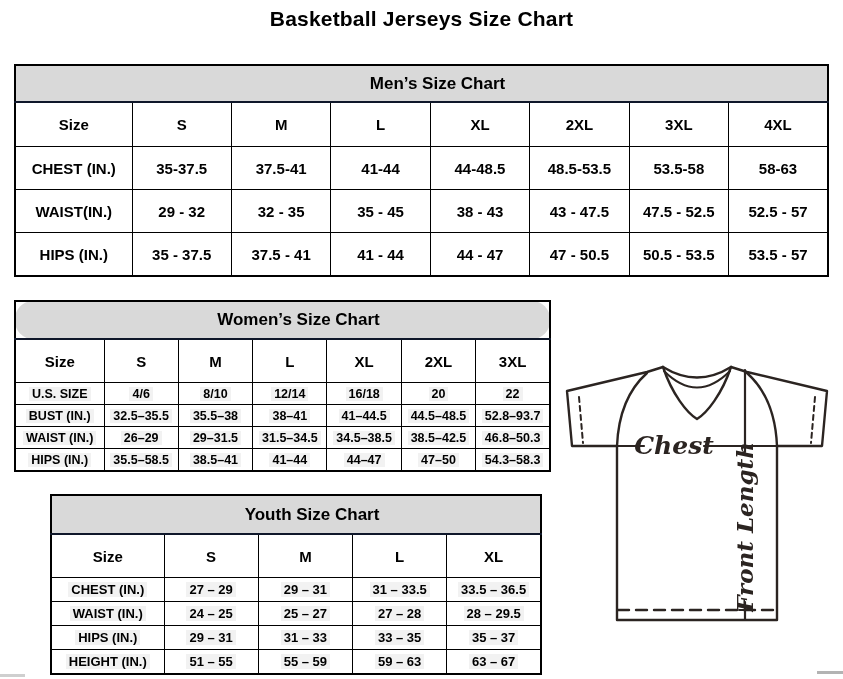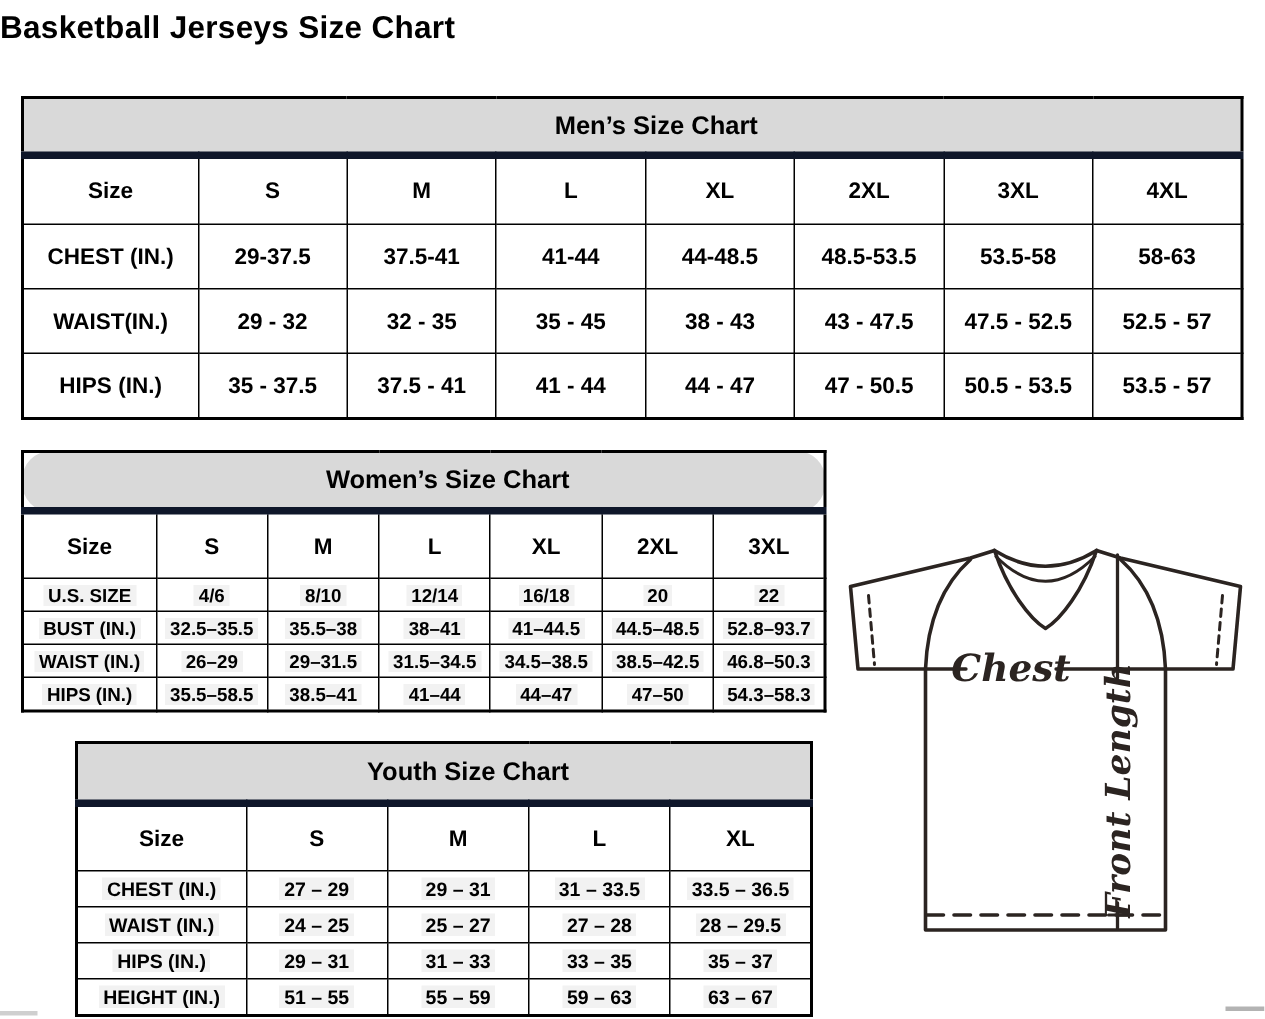--- a/index.html
+++ b/index.html
@@ -13,7 +13,7 @@
   }
   .page-title {
     position: absolute; top: 7px; left: 0; width: 100%;
-    text-align: left; font-size: 21px; font-weight: bold;
+    text-align: center; font-size: 21px; font-weight: bold;
     letter-spacing: 0.2px;
   }
   table.size-table {

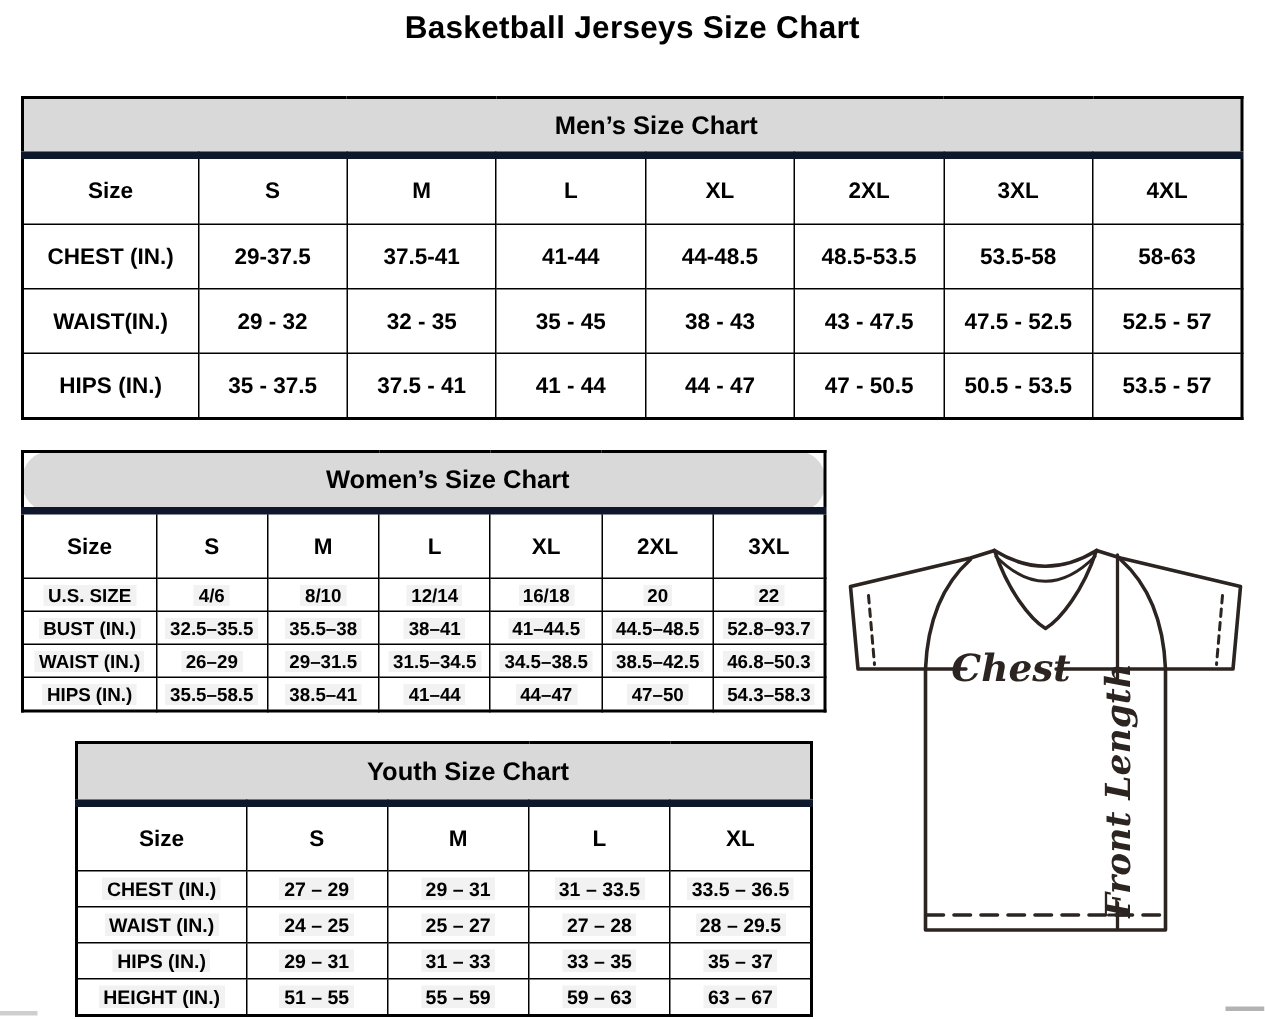--- a/index.html
+++ b/index.html
@@ -34,7 +34,7 @@
   tr.band td {
     background: #d9d9d9;
     font-size: 17px;
-    border-bottom: 5px solid #0f172a;
+    border-bottom: 2px solid #0f172a;
     padding-left: 32px;
   }
   

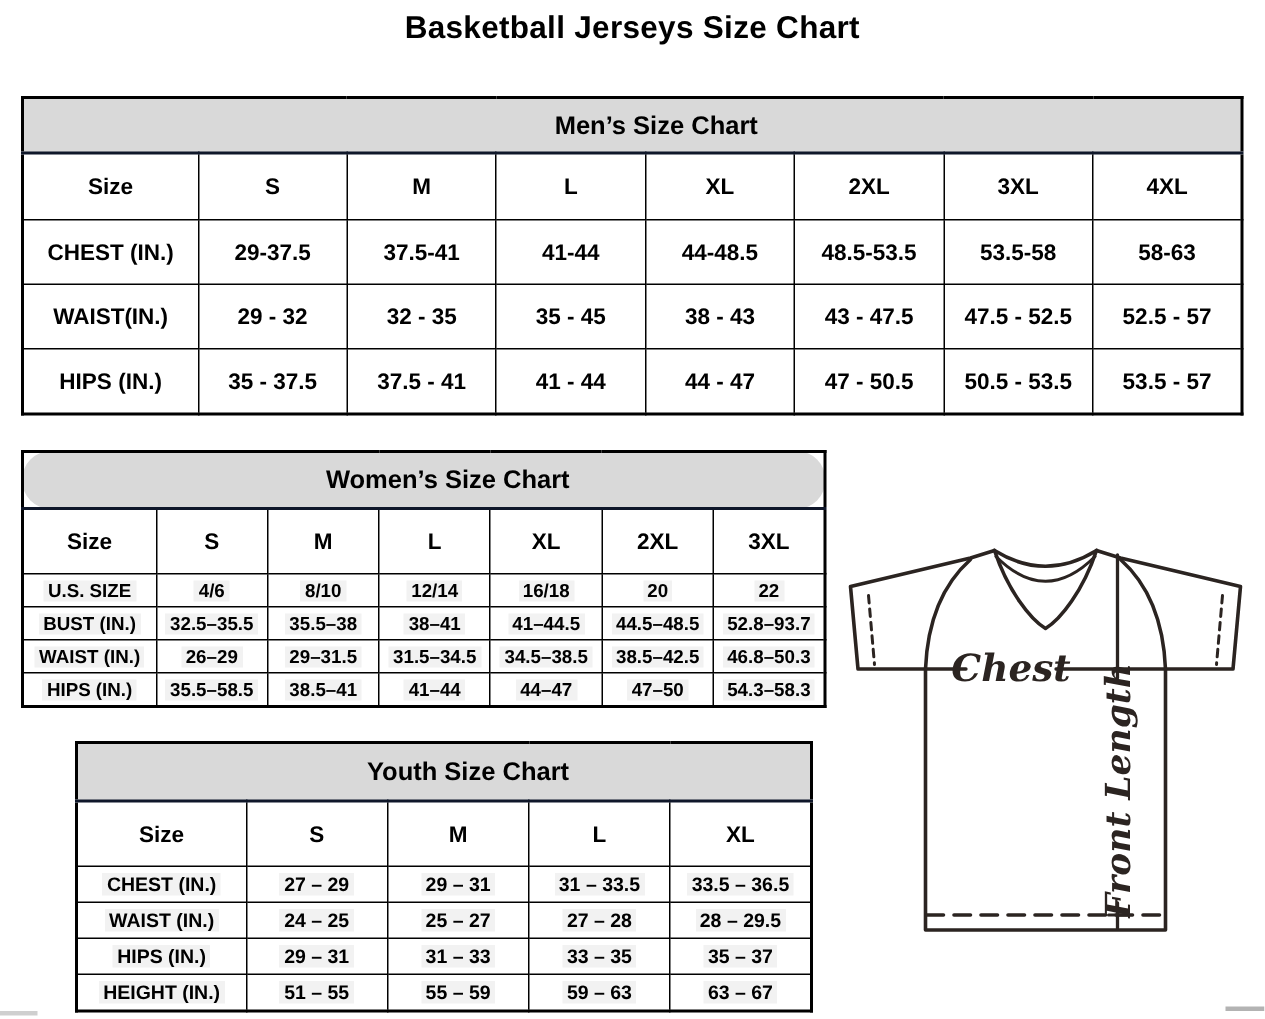--- a/index.html
+++ b/index.html
@@ -99,7 +99,7 @@
   </tr>
   <tr class="data">
     <td>CHEST (IN.)</td>
-    <td>29-37.5</td>
+    <td>35-37.5</td>
     <td>37.5-41</td>
     <td>41-44</td>
     <td>44-48.5</td>

